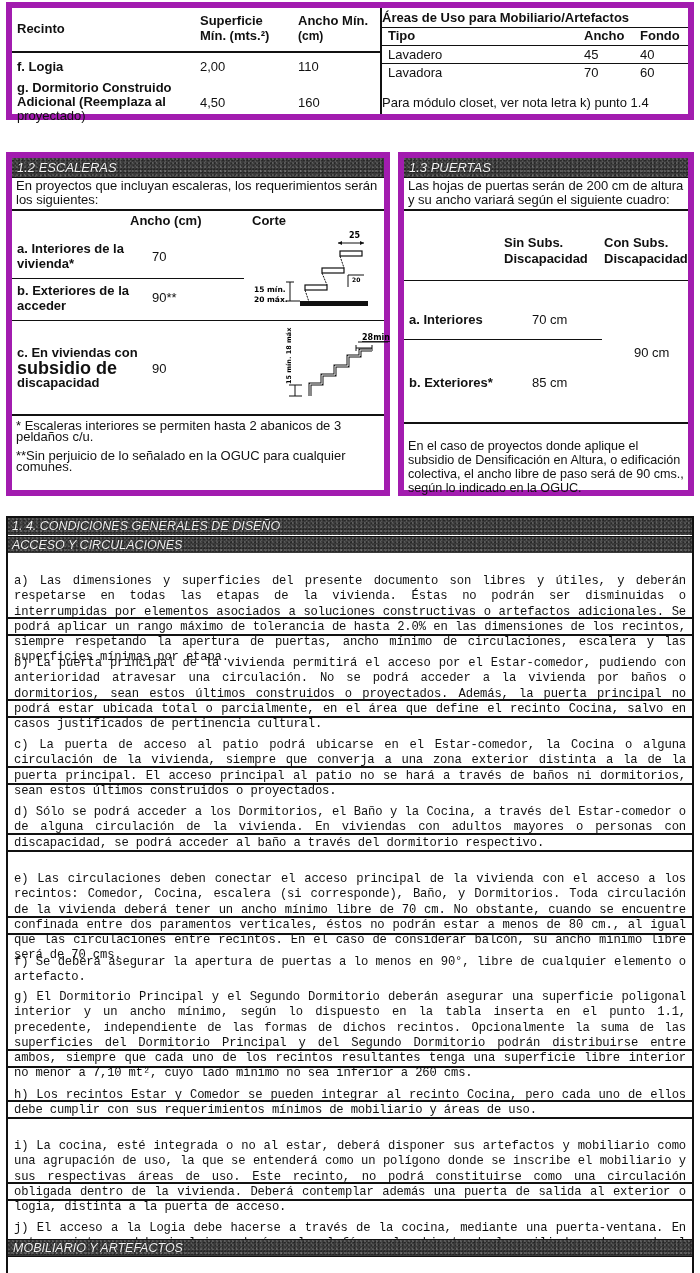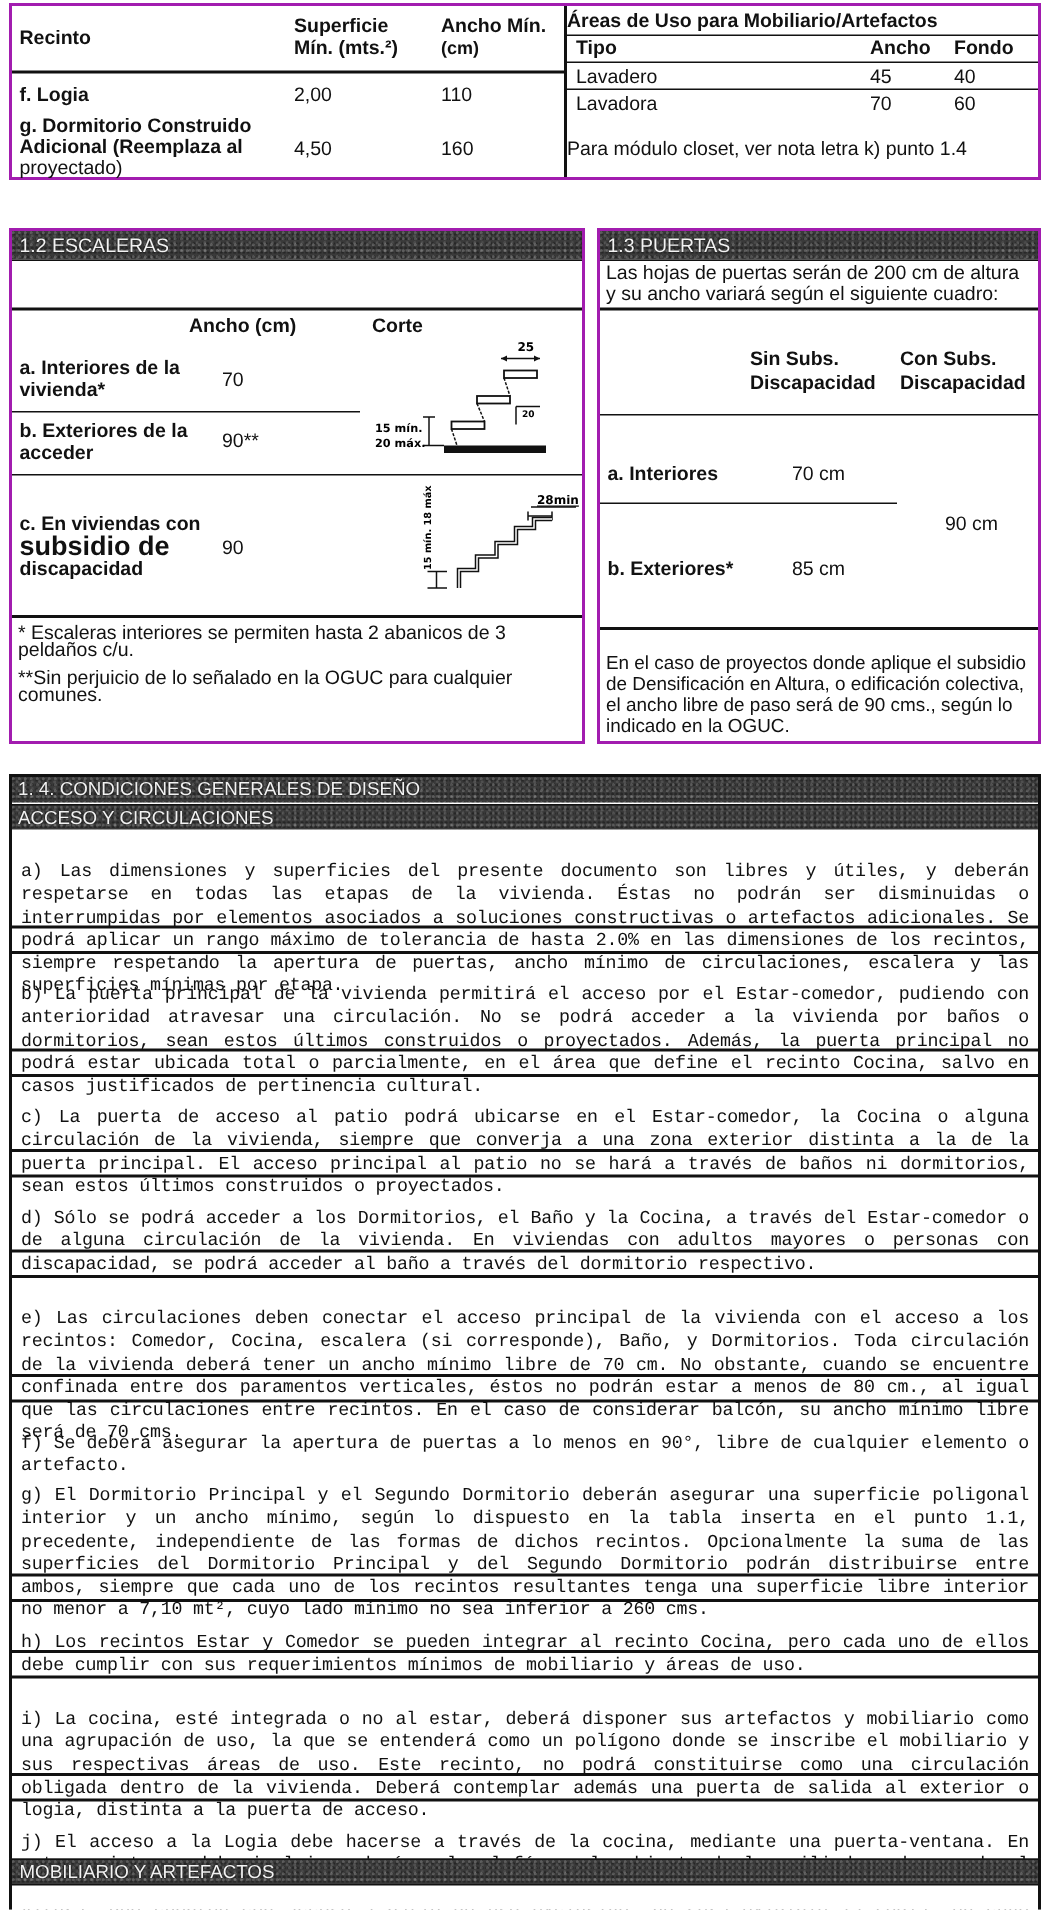--- a/index.html
+++ b/index.html
@@ -6,7 +6,7 @@
   html, body { width: 700px; height: 1273px; background: #fff; overflow: hidden; }
   body { font-family: "Liberation Sans", sans-serif; color: #111; font-size: 12.3px; position: relative; }
   .abs { position: absolute; }
-  .b2 { border: 2px solid #a21caf; padding-left: 20px; }
+  .b2 { border: 6px solid #a21caf; padding-left: 20px; }
   .bold { font-weight: bold; }
   .shade {
     background-color: #3a3a3a;

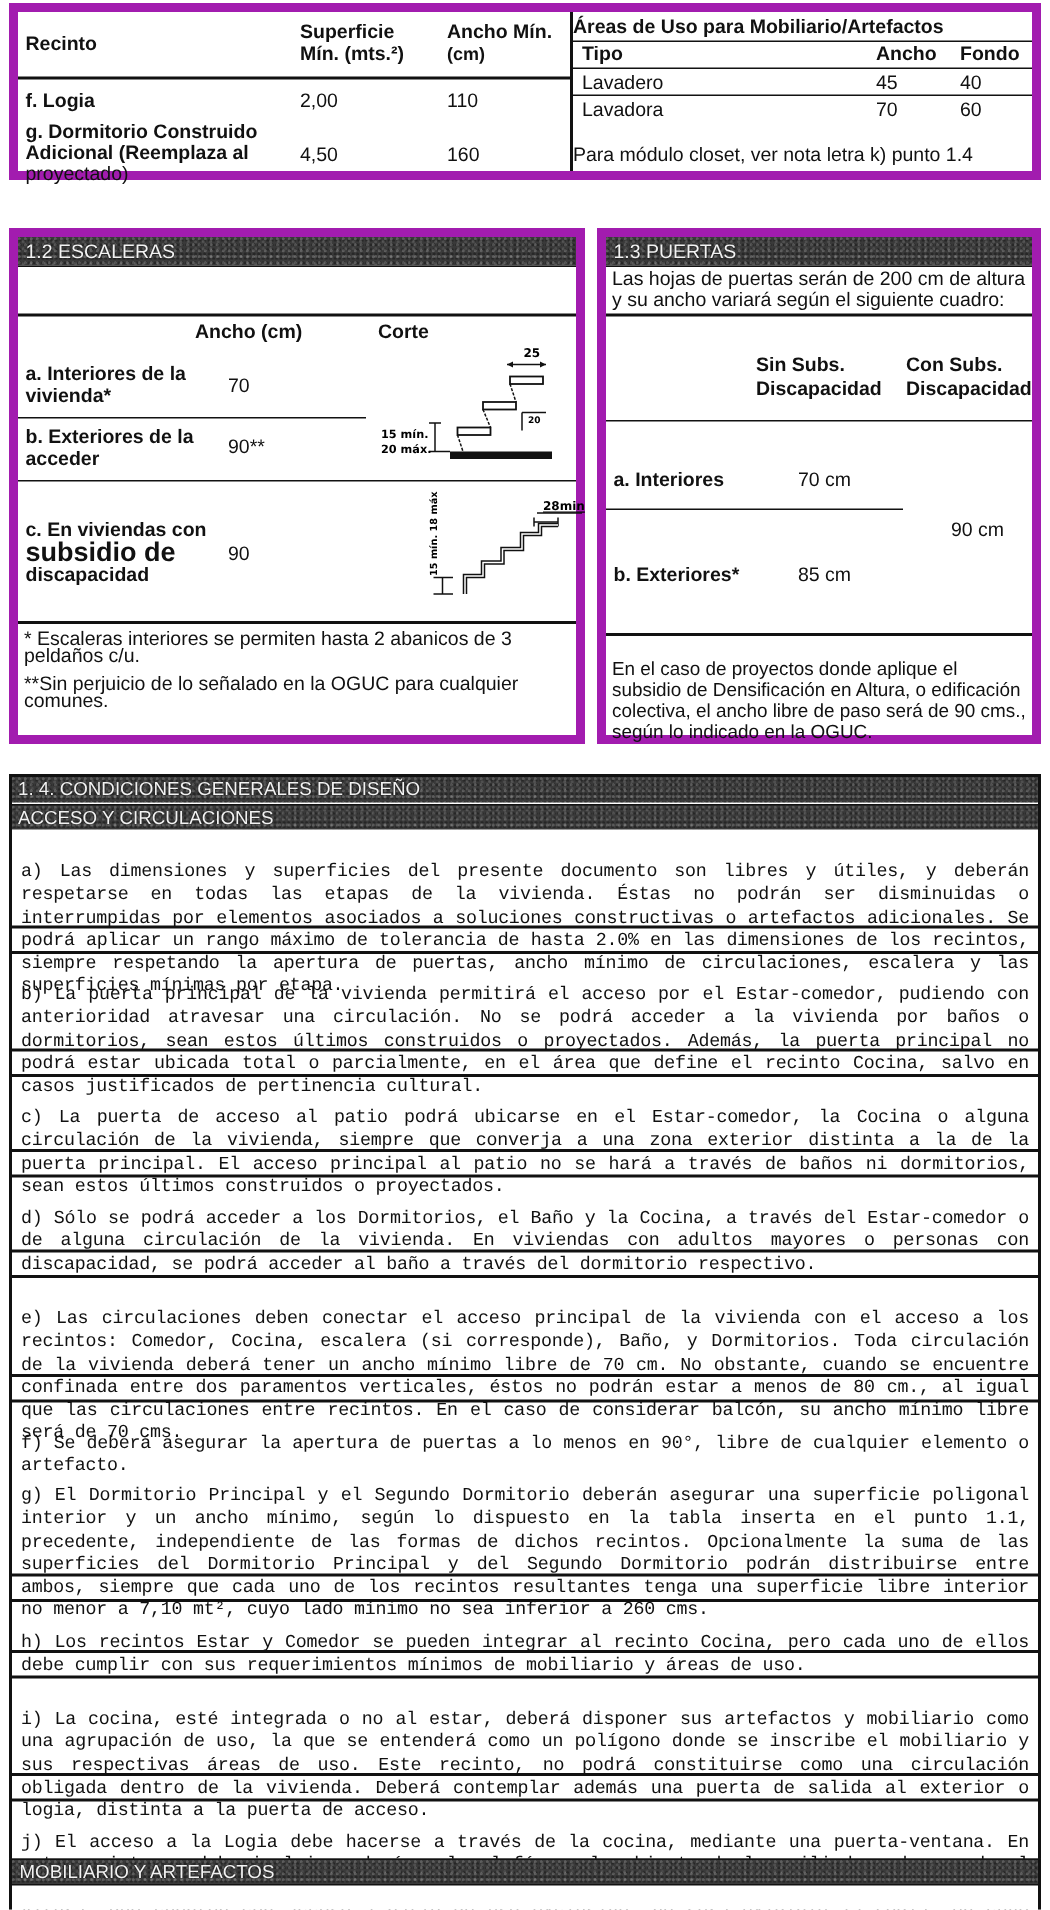--- a/index.html
+++ b/index.html
@@ -17,6 +17,7 @@
     background-size: 4px 4px, 5px 5px, 3px 3px;
     color: #f2f2f2;
     text-shadow: 0 0 1px #000;
+    font-style: italic;
   }
   
   #top { left: 6px; top: 2px; width: 688px; height: 118px; }

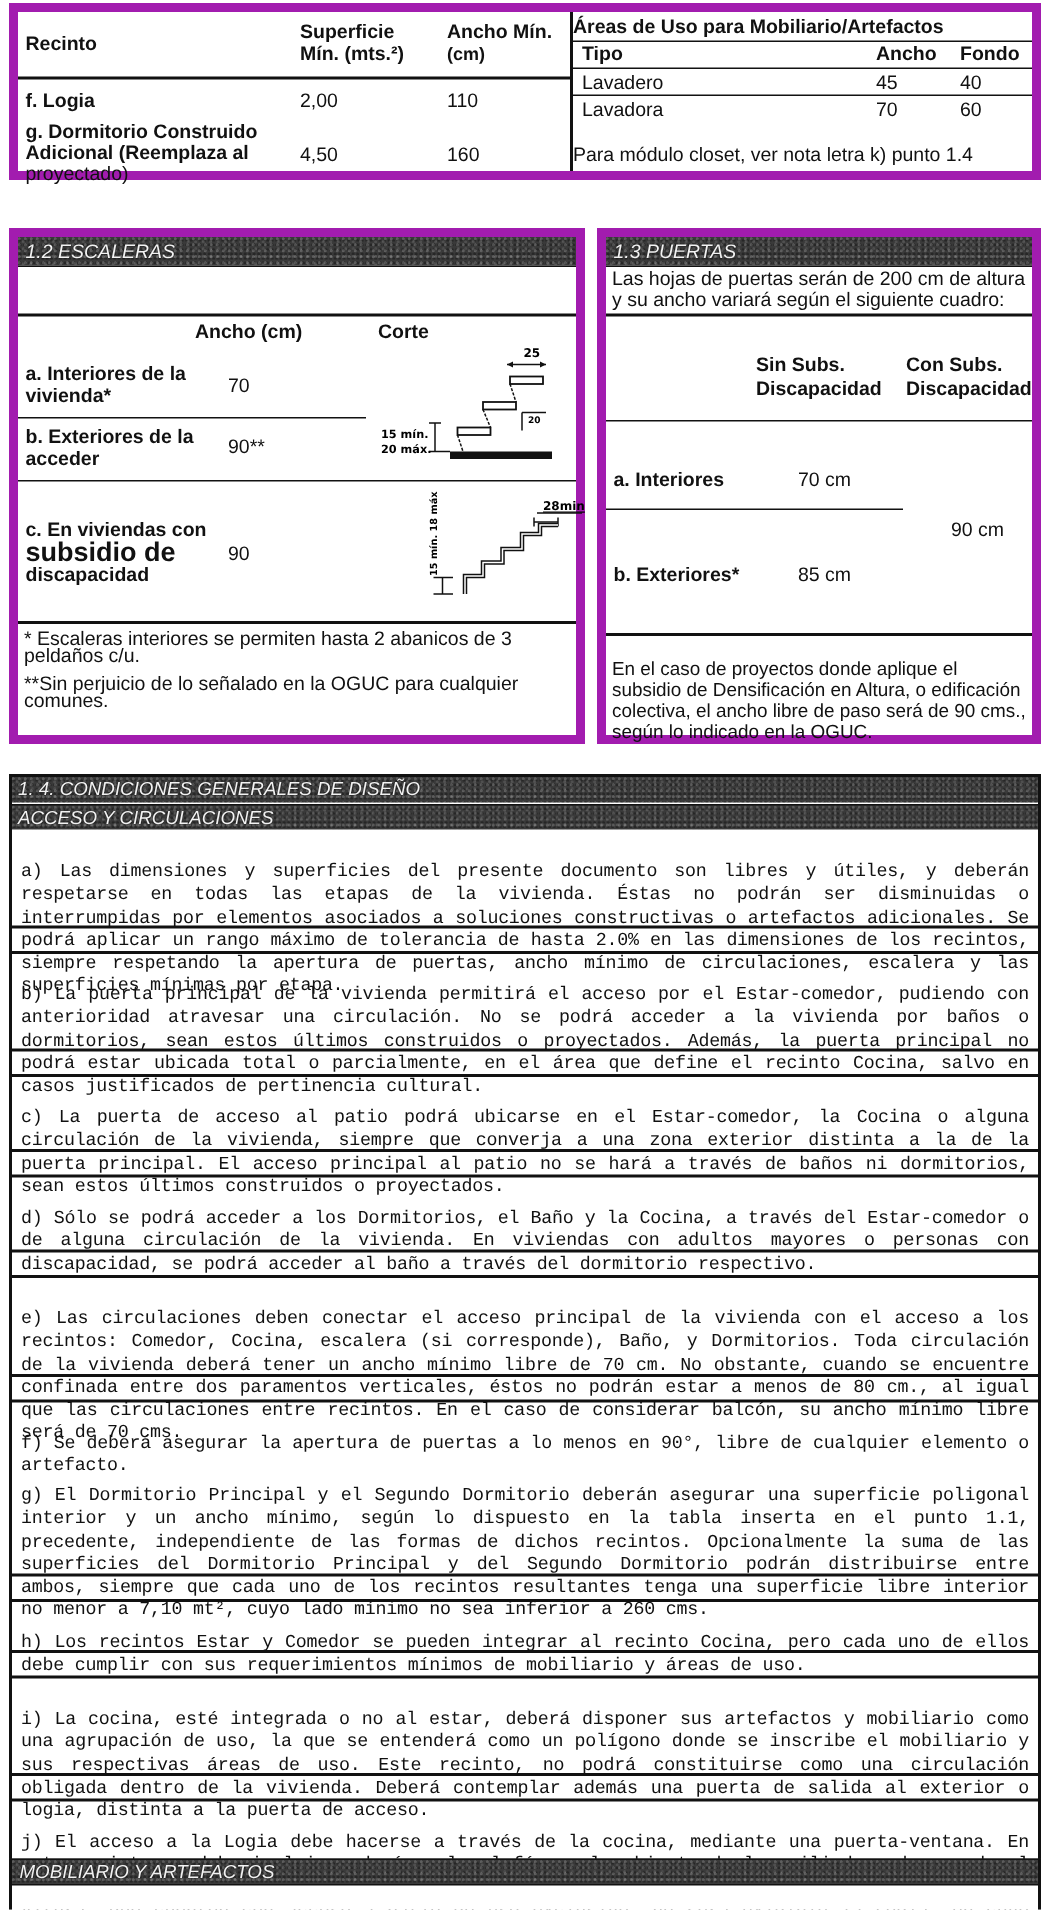--- a/index.html
+++ b/index.html
@@ -87,6 +87,7 @@
 <div id="esc" class="abs b2">
   <div class="sechead shade">1.2 ESCALERAS</div>
   <div class="abs" style="left:0;right:0;top:19px;border-top:1.5px solid #111"></div>
+  <div class="abs" style="left:4px;right:4px;top:21px;font-size:13px;line-height:14px">En proyectos que incluyan escaleras, los requerimientos serán los siguientes:</div>
   <div class="abs" style="left:0;right:0;top:51px;border-top:2px solid #111"></div>
   <div class="cell bold center" style="left:118px;width:120px;top:56px;font-size:13px">Ancho (cm)</div>
   <div class="cell bold center" style="left:240px;width:130px;top:56px;font-size:13px">Corte</div>

